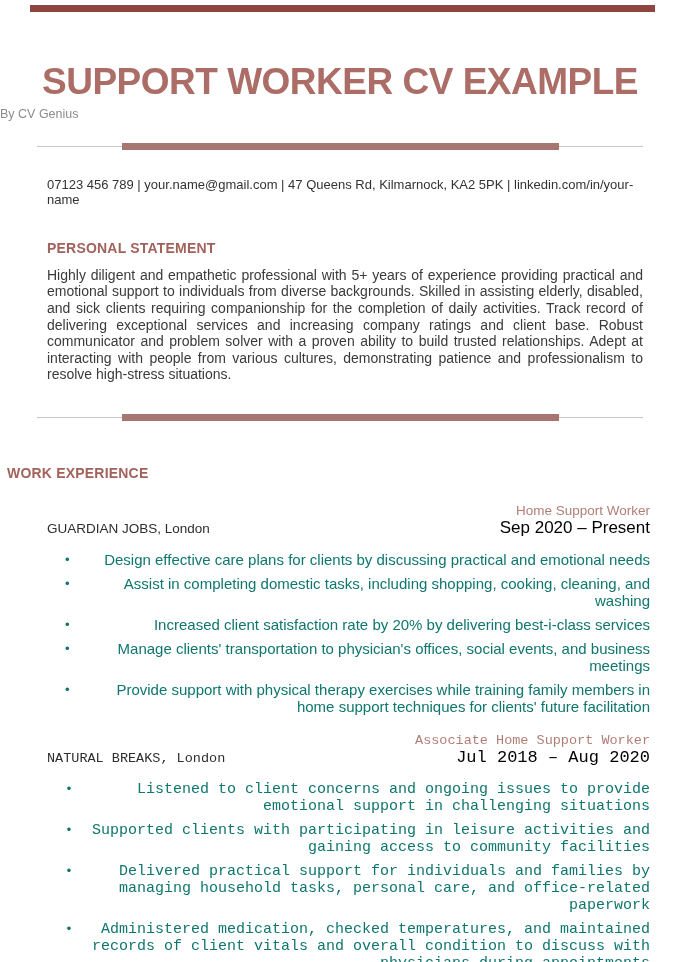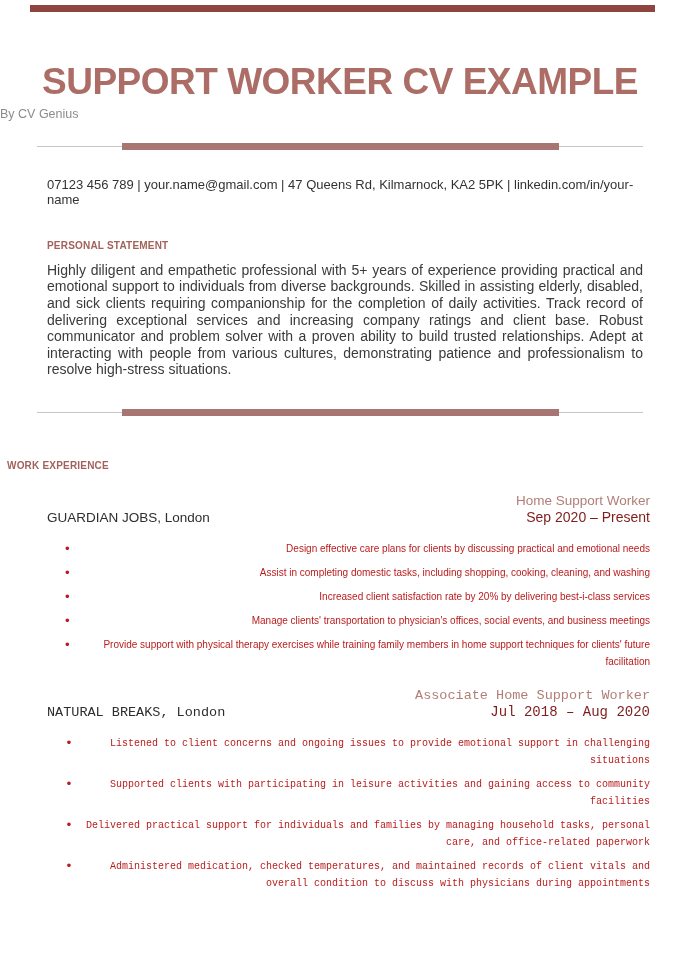--- a/index.html
+++ b/index.html
@@ -54,7 +54,7 @@
   }
   .section-heading {
     margin: 0 37px 0 47px;
-    font-size: 10px;
+    font-size: 14px;
     font-weight: 700;
     letter-spacing: 0.2px;
     color: #a2625c;

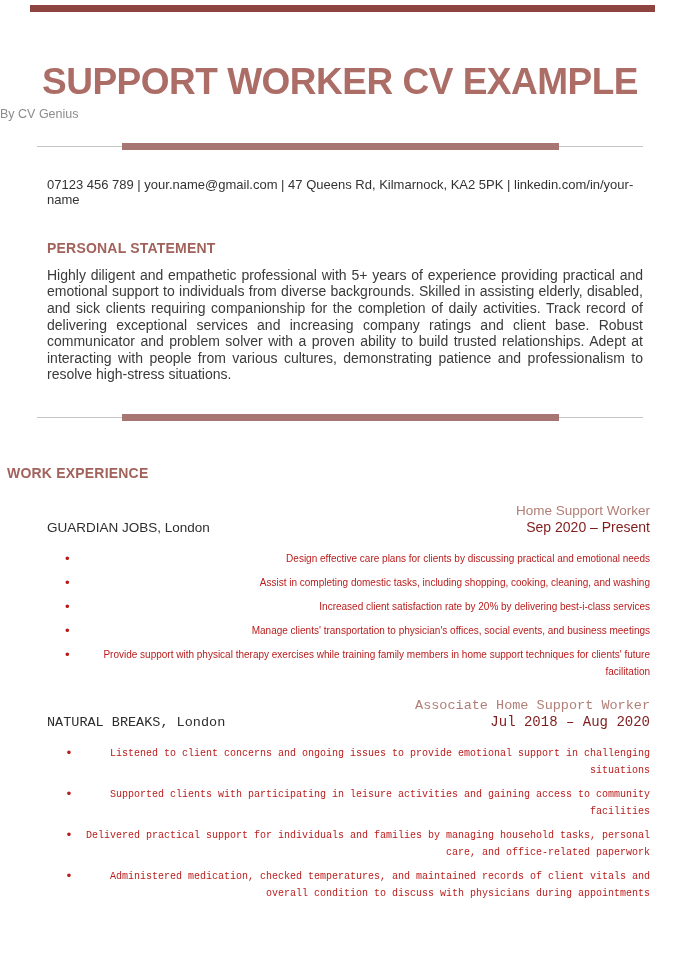--- a/index.html
+++ b/index.html
@@ -84,7 +84,7 @@
     line-height: 17px;
     color: #2e2e2e;
   }
-  .job-dates { font-size: 14px; color: #7f1d1d; }
+  .job-dates { font-size: 17px; color: #000000; }
   ul.bullets {
     list-style: none;
     margin: 14px 0 0 0;

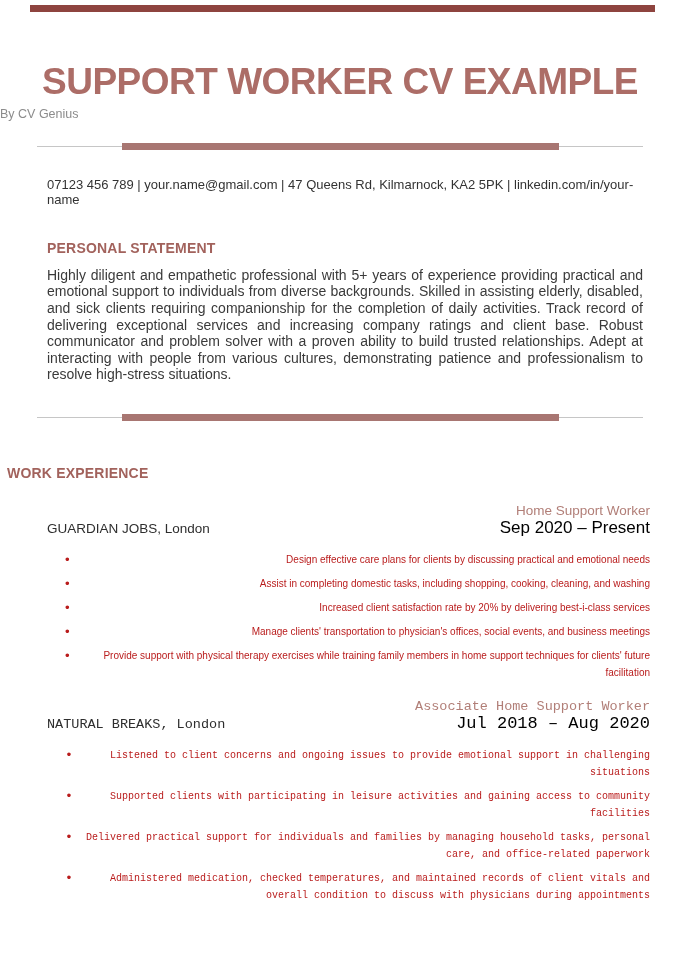--- a/index.html
+++ b/index.html
@@ -94,9 +94,9 @@
     position: relative;
     padding-left: 19px;
     margin-bottom: 7px;
-    font-size: 10px;
+    font-size: 15px;
     line-height: 17px;
-    color: #b91c1c;
+    color: #0f766e;
   }
   ul.bullets li::before {
     content: "\2022";

